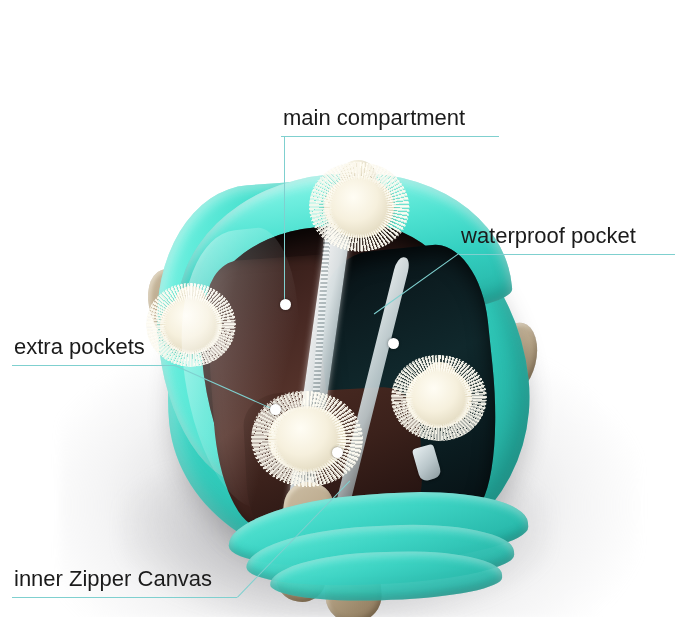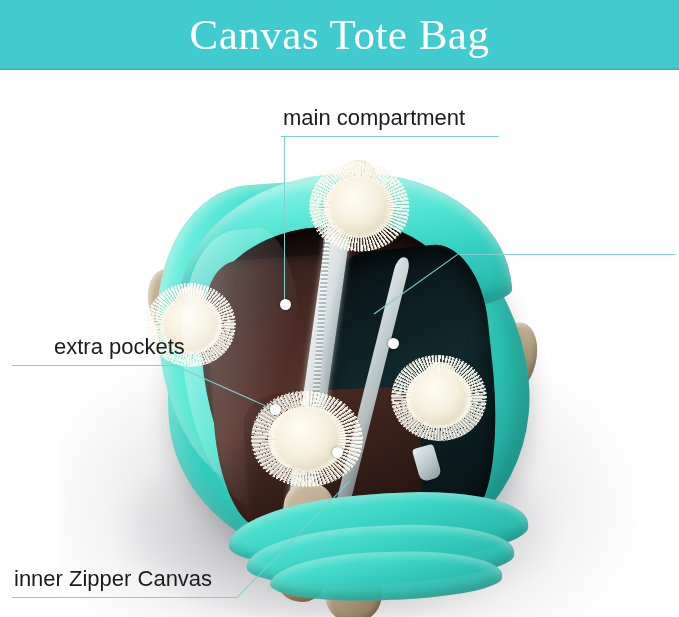--- a/index.html
+++ b/index.html
@@ -358,9 +358,6 @@
 
 <div id="page">
 
-  <div class="header-banner">
-    <div class="header-title">Canvas Tote Bag</div>
-  </div>
 
   <div class="photo-stage">
 

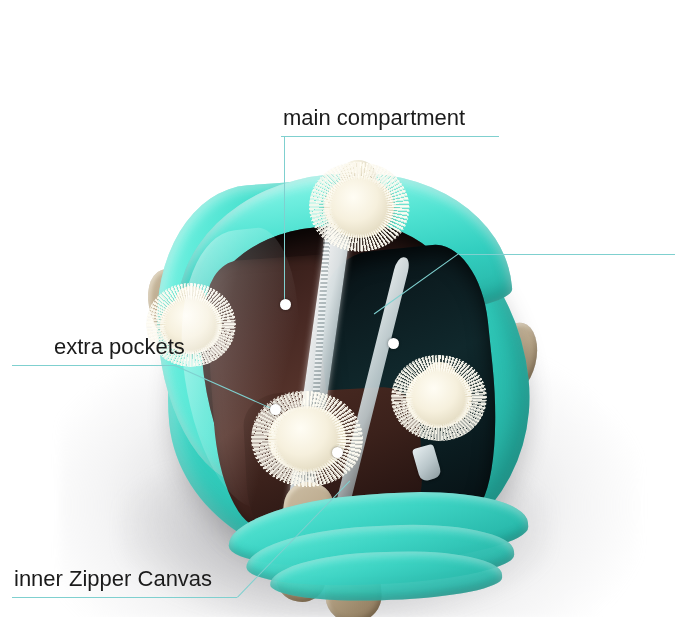--- a/index.html
+++ b/index.html
@@ -409,6 +409,7 @@
     <div class="leader ln-main"></div>
     <div class="leader-dot dot-main"></div>
 
+    <div class="callout-label lbl-water">waterproof pocket</div>
     <div class="callout-underline ul-water"></div>
     <div class="leader ln-water"></div>
     <div class="leader-dot dot-water"></div>

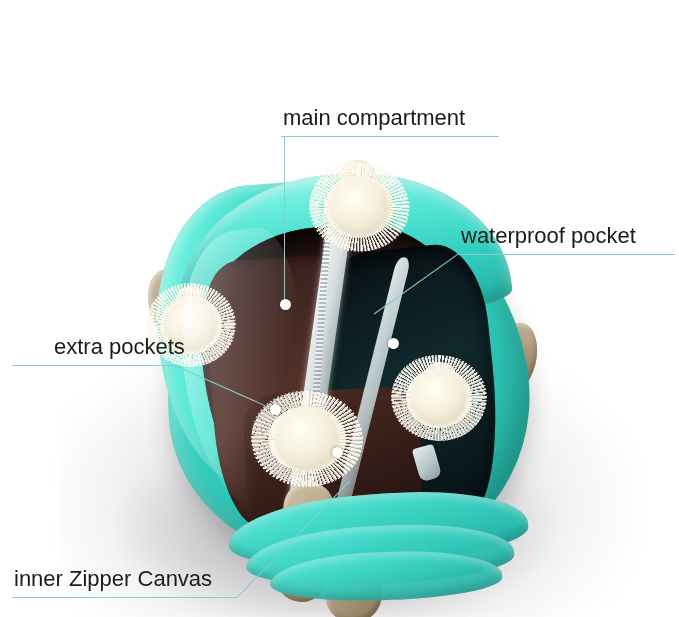--- a/index.html
+++ b/index.html
@@ -343,7 +343,7 @@
   .ln-water      { left: 459px; top: 184px; width: 104px; transform: rotate(144.5deg); }
   .dot-water     { left: 388px; top: 268px; }
 
-  .lbl-extra     { left: 14px;  top: 264px; margin-left: 40px; }
+  .lbl-extra     { left: 14px;  top: 264px; }
   .ul-extra      { left: 12px;  top: 295px; width: 163px; }
   .ln-extra      { left: 175px; top: 295px; width: 105px; transform: rotate(24deg); }
   .dot-extra     { left: 270px; top: 334px; }

